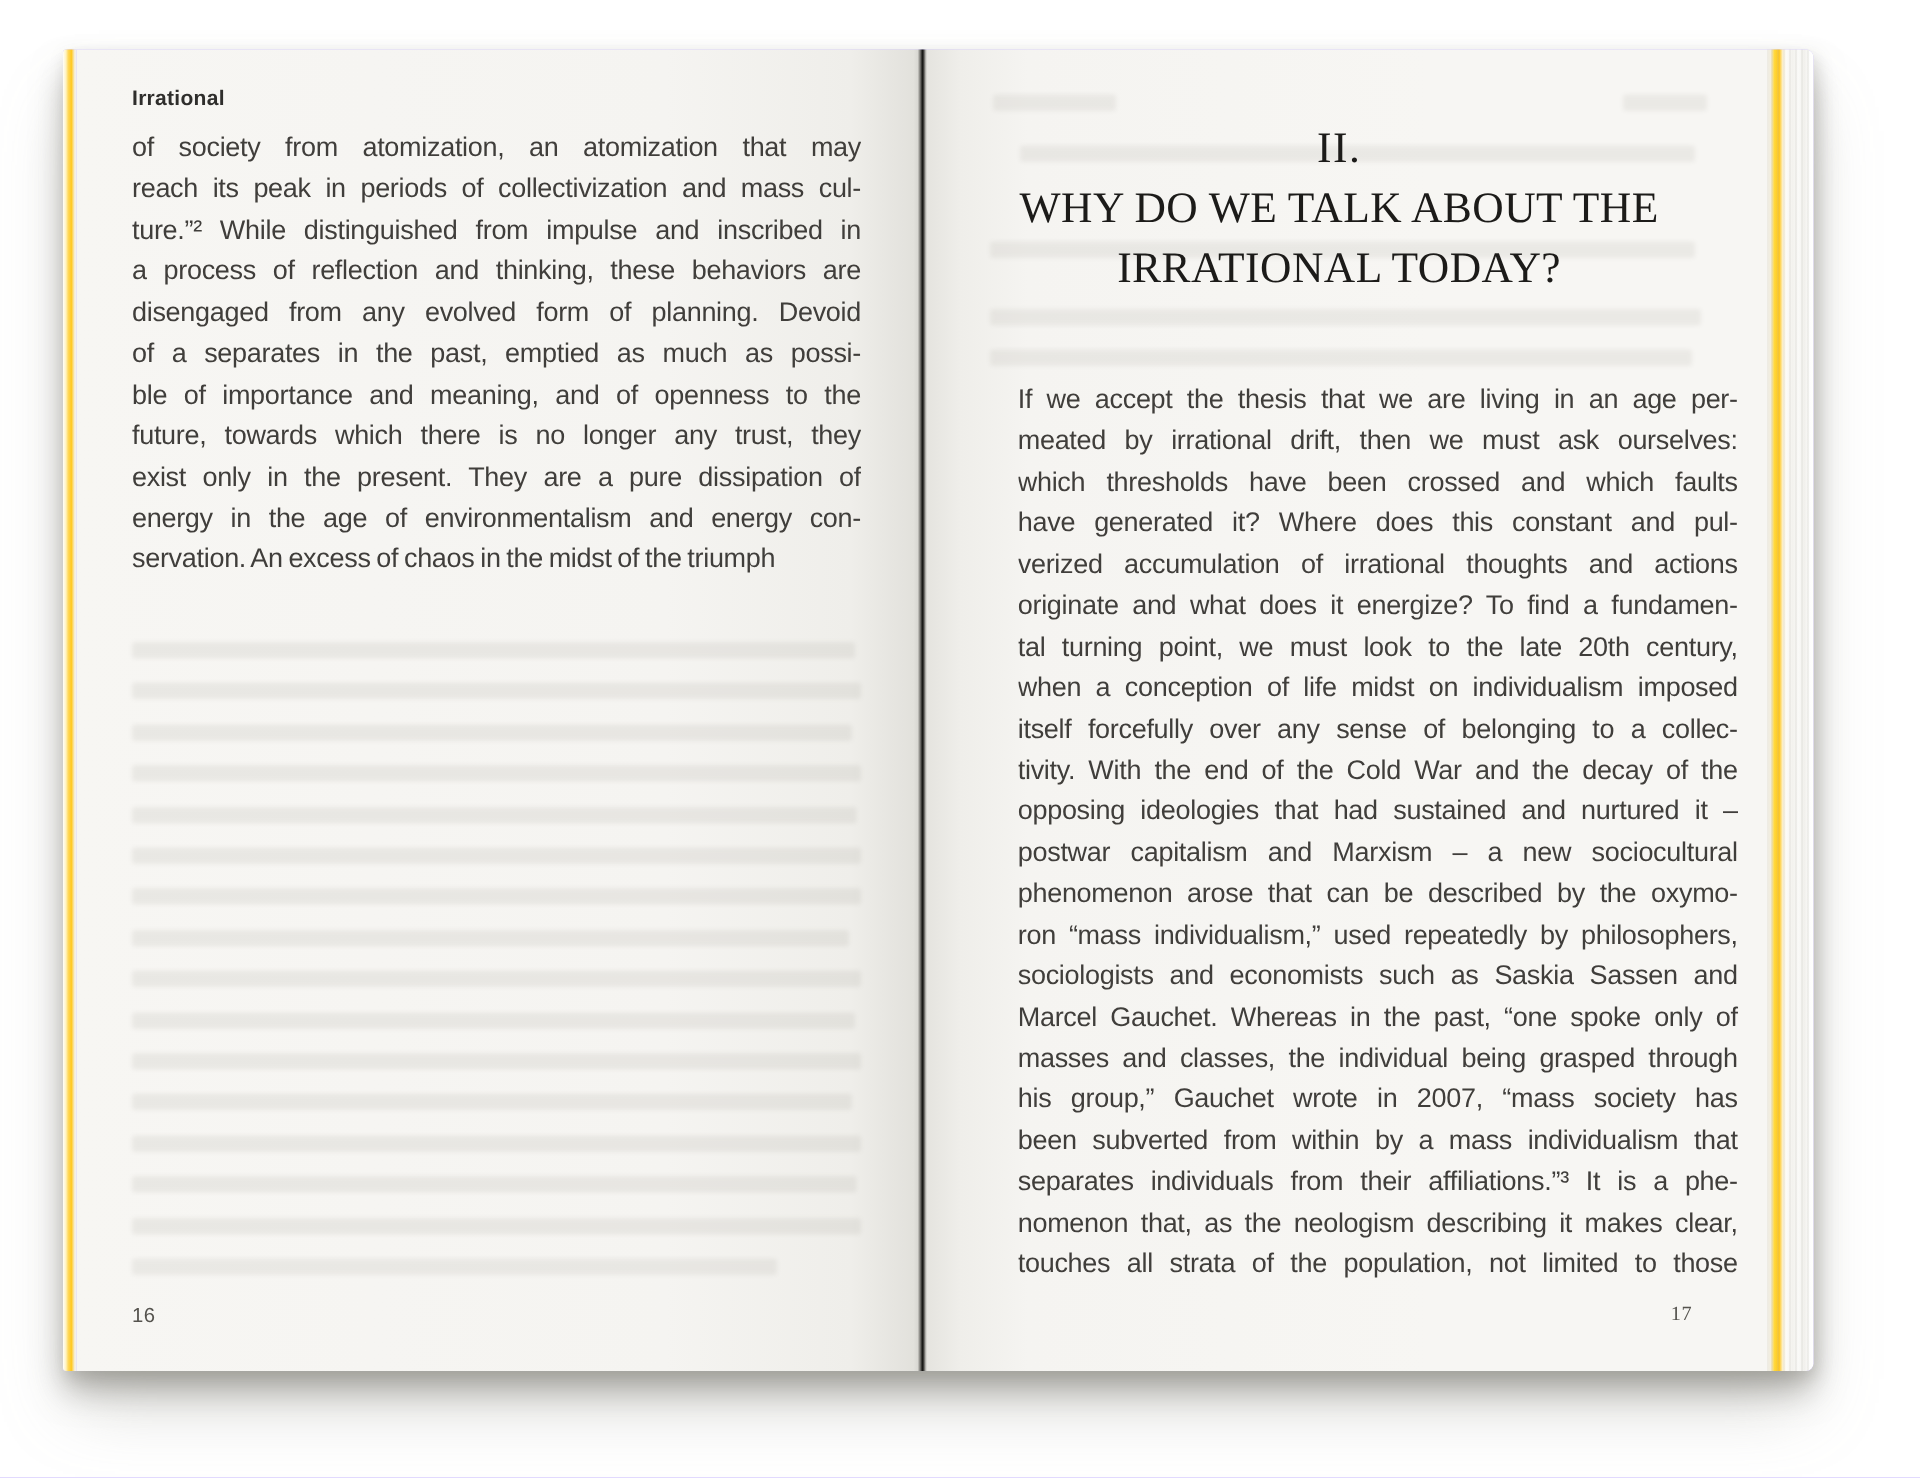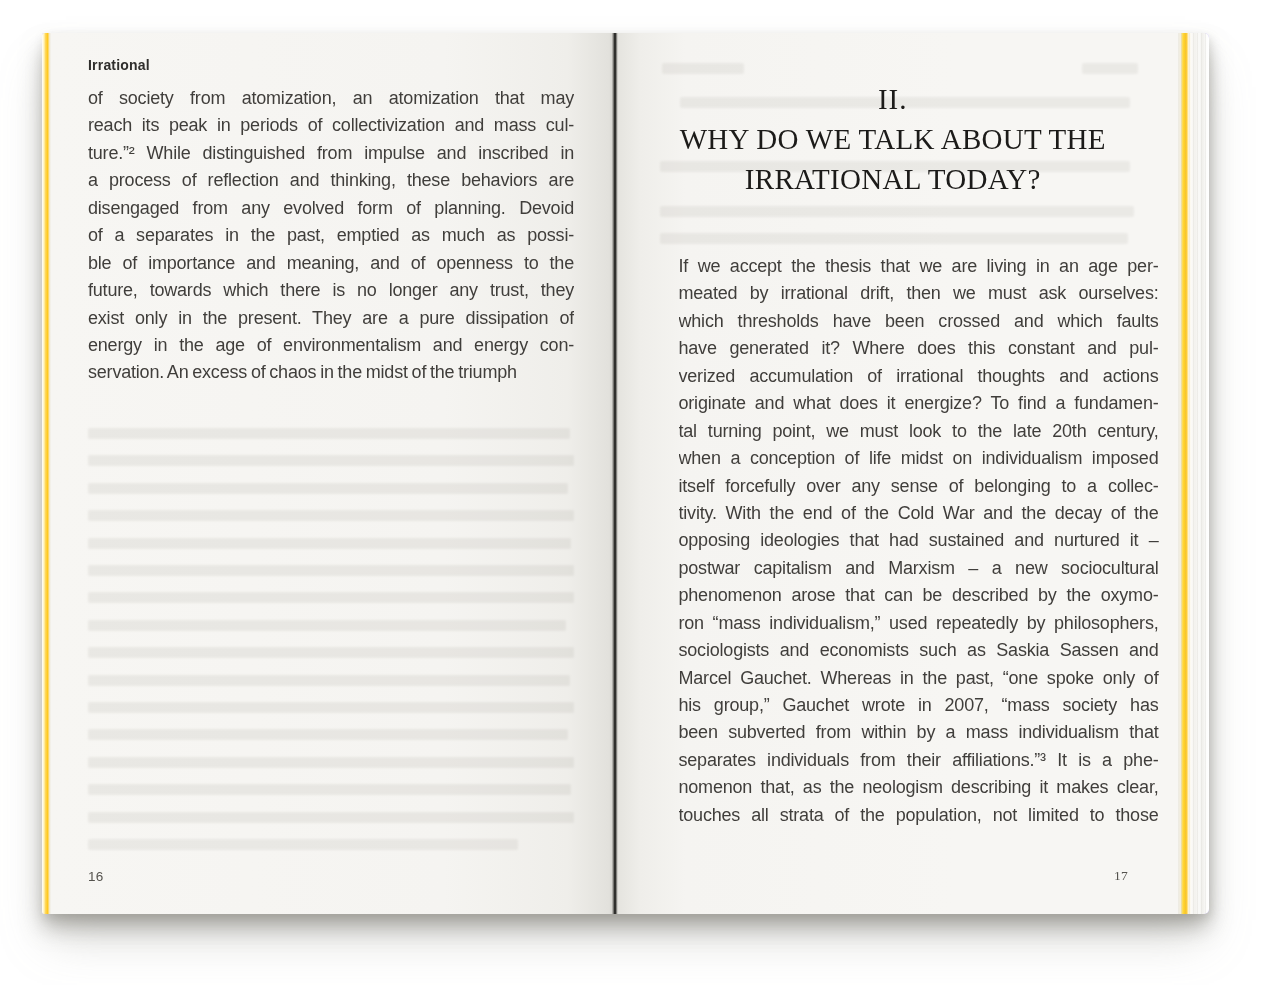--- a/index.html
+++ b/index.html
@@ -161,6 +161,7 @@
         <div class="tline">ron “mass individualism,” used repeatedly by philosophers,</div>
         <div class="tline">sociologists and economists such as Saskia Sassen and</div>
         <div class="tline">Marcel Gauchet. Whereas in the past, “one spoke only of</div>
+        <div class="tline">masses and classes, the individual being grasped through</div>
         <div class="tline">his group,” Gauchet wrote in 2007, “mass society has</div>
         <div class="tline">been subverted from within by a mass individualism that</div>
         <div class="tline">separates individuals from their affiliations.”³ It is a phe-</div>

